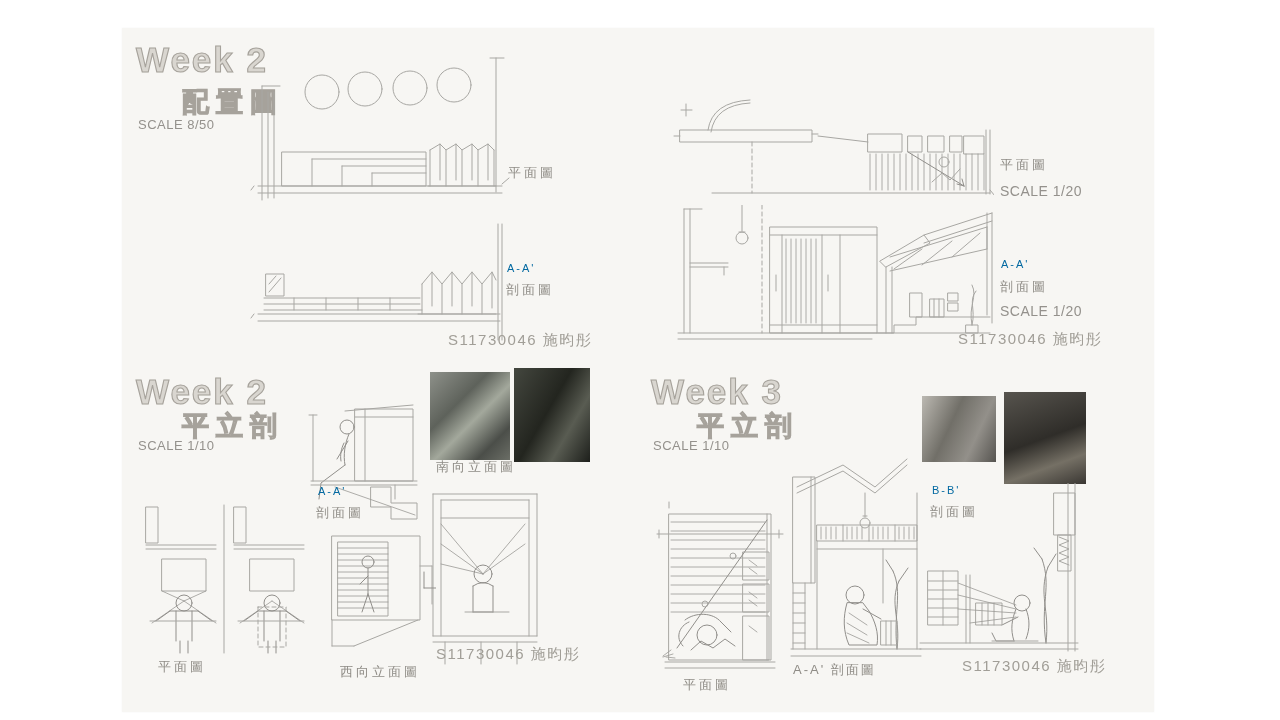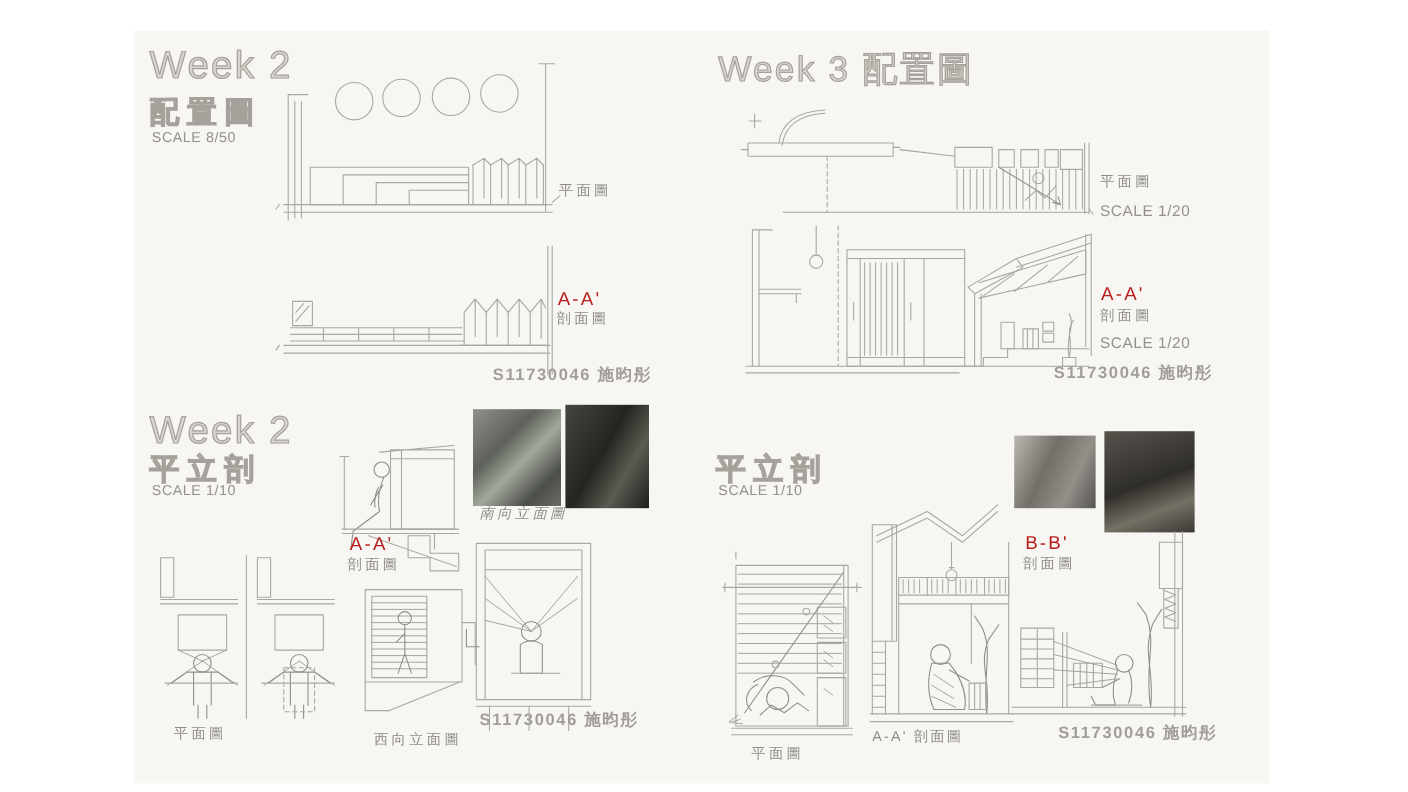--- a/index.html
+++ b/index.html
@@ -10,7 +10,7 @@
          background:#f7f6f3;box-shadow:0 0 2px rgba(0,0,0,0.04);}
   .abs{position:absolute;}
   
-  .t-big{font-size:35px;font-weight:400;letter-spacing:2px;color:#d9d6d0;
+  .t-big{font-size:35px;font-weight:700;letter-spacing:2px;color:#d9d6d0;
          -webkit-text-stroke:1.1px #a6a29b;white-space:nowrap;}
   .t-sub{font-size:27px;font-weight:600;letter-spacing:7px;color:#d9d6d0;
          -webkit-text-stroke:1.1px #a6a29b;white-space:nowrap;}

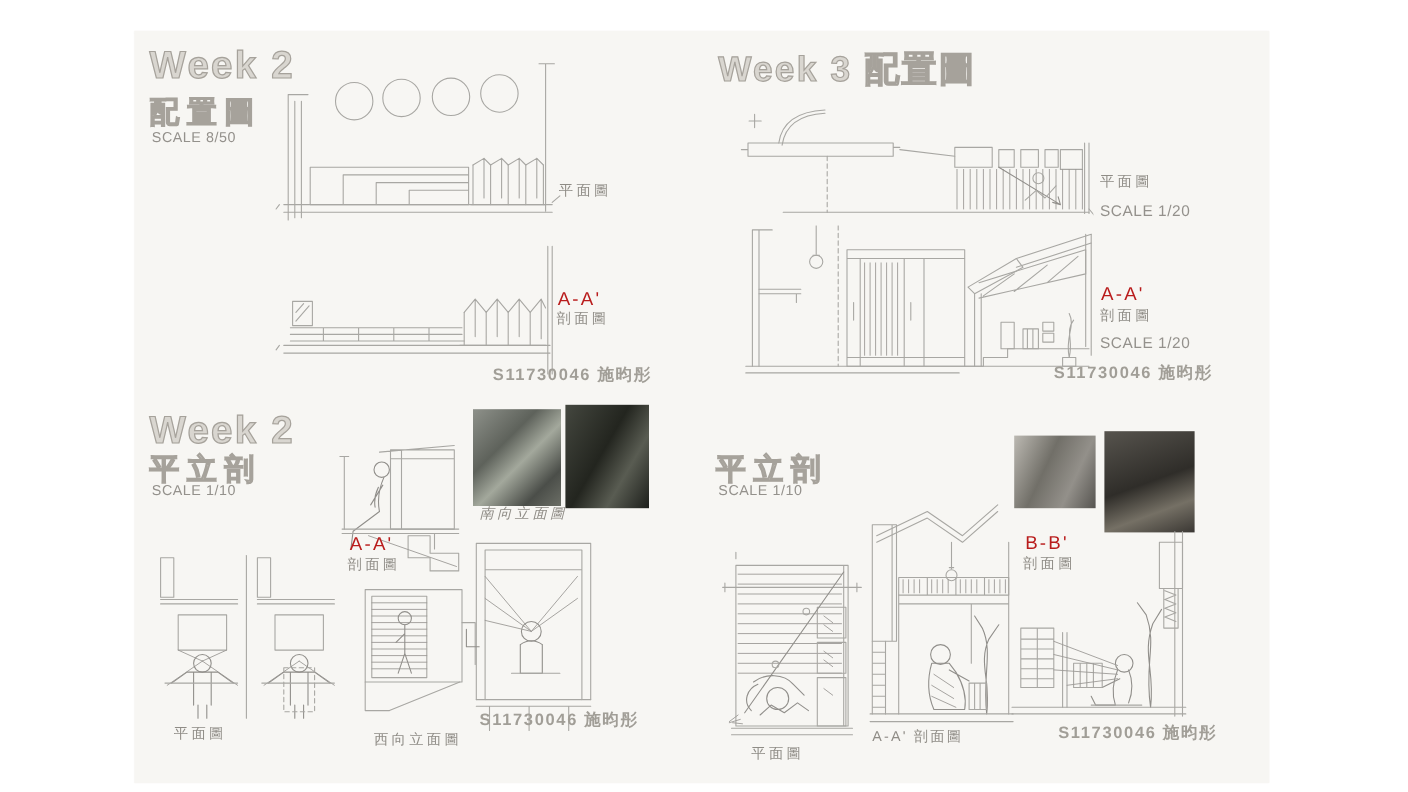--- a/index.html
+++ b/index.html
@@ -71,7 +71,6 @@
   <div class="abs t-label" style="left:506px;top:281px;">剖面圖</div>
   <div class="abs t-sig" style="left:448px;top:331px;">S11730046 施昀彤</div>
 
-  <div class="abs t-big" style="left:653px;top:42px;font-size:32px;">Week 3 配置圖</div>
 
   <svg class="abs" style="left:672px;top:90px;" width="322" height="114" viewBox="0 0 322 114">
     <g class="ln">

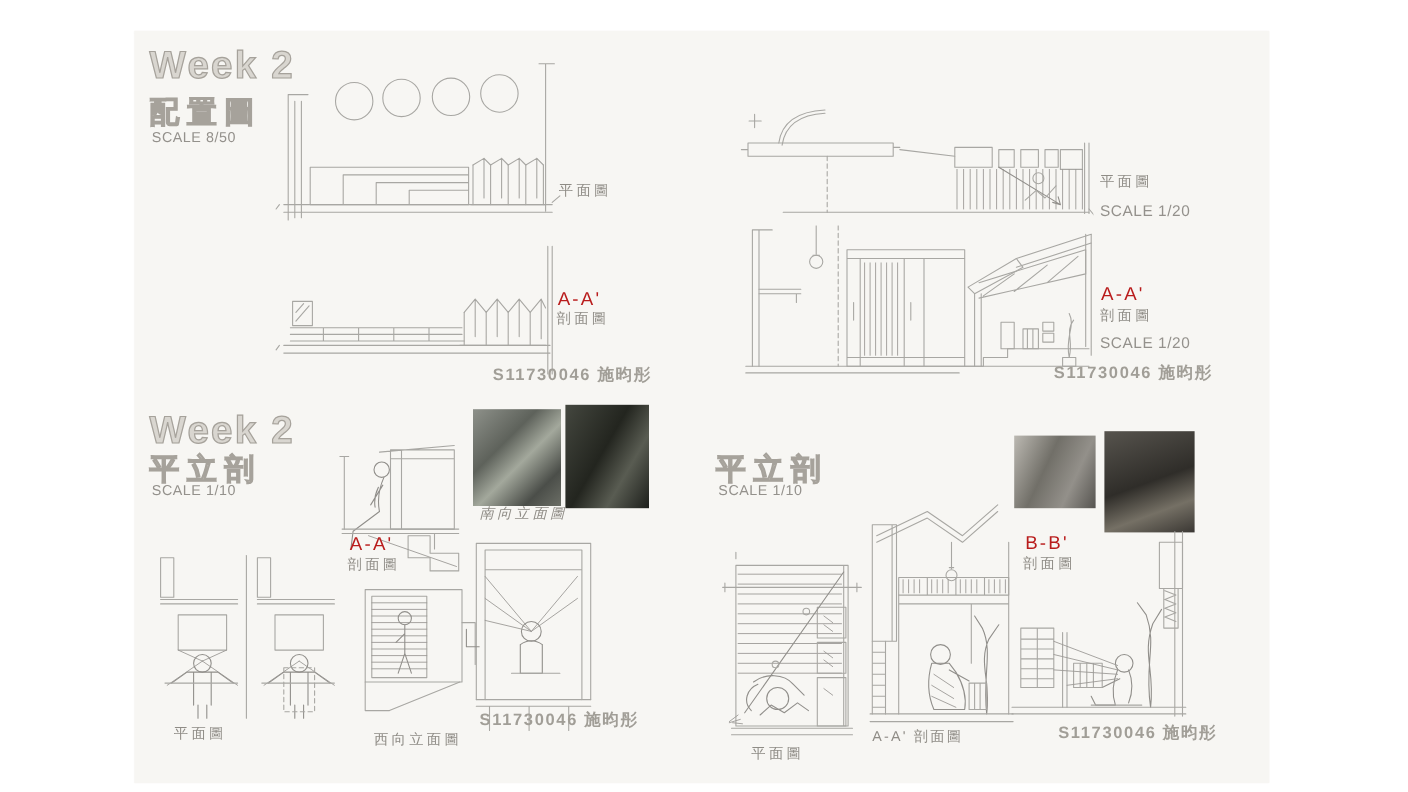--- a/index.html
+++ b/index.html
@@ -13,7 +13,7 @@
   .t-big{font-size:35px;font-weight:700;letter-spacing:2px;color:#d9d6d0;
          -webkit-text-stroke:1.1px #a6a29b;white-space:nowrap;}
   .t-sub{font-size:27px;font-weight:600;letter-spacing:7px;color:#d9d6d0;
-         -webkit-text-stroke:1.1px #a6a29b;white-space:nowrap;}
+         -webkit-text-stroke:1.1px #a6a29b;white-space:nowrap;margin-left:46px;}
   .t-scale{font-size:13px;color:#94918c;letter-spacing:0.5px;white-space:nowrap;}
   .t-label{font-size:13px;color:#8f8c86;letter-spacing:3px;white-space:nowrap;}
   .t-latin{font-size:17px;color:#b91c1c;letter-spacing:2px;white-space:nowrap;}

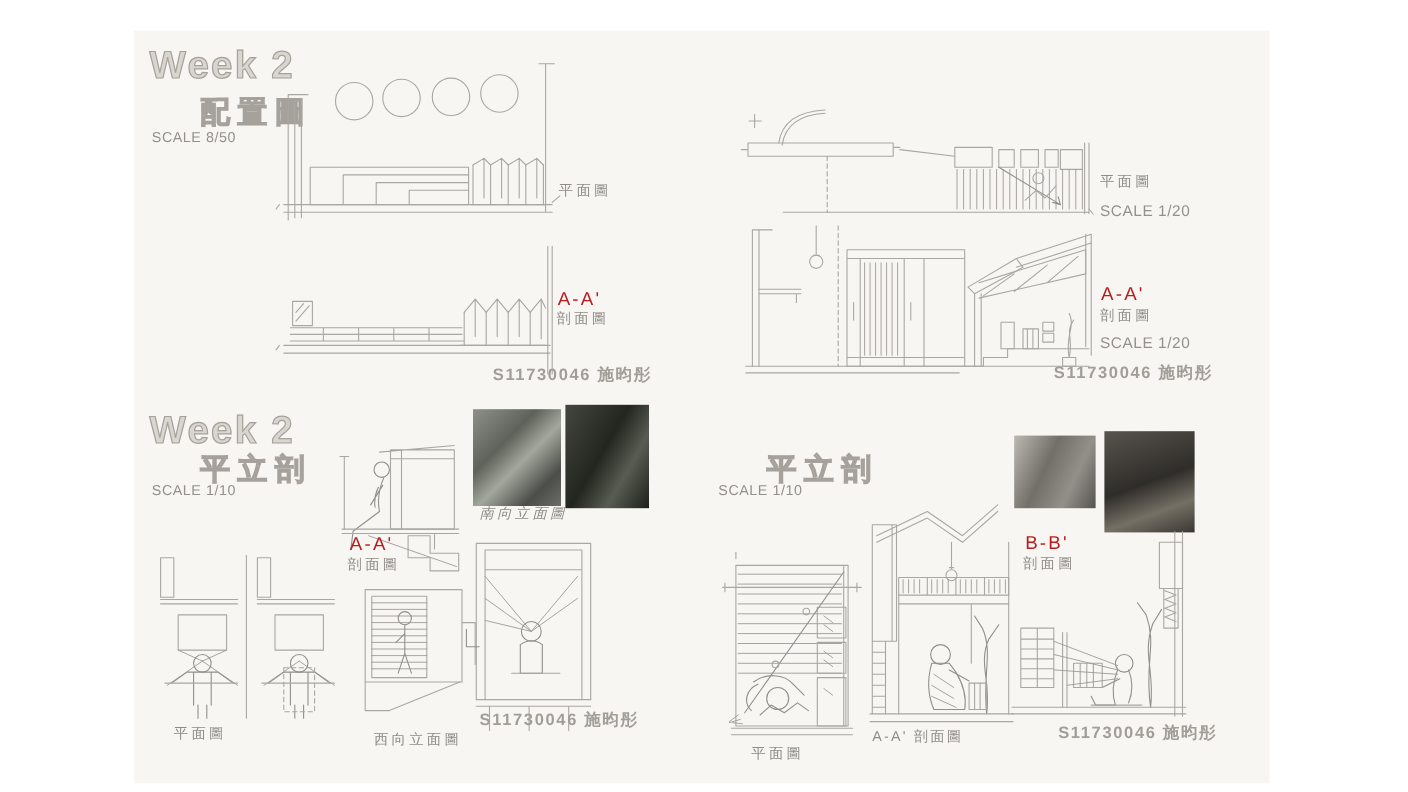--- a/index.html
+++ b/index.html
@@ -16,7 +16,7 @@
          -webkit-text-stroke:1.1px #a6a29b;white-space:nowrap;margin-left:46px;}
   .t-scale{font-size:13px;color:#94918c;letter-spacing:0.5px;white-space:nowrap;}
   .t-label{font-size:13px;color:#8f8c86;letter-spacing:3px;white-space:nowrap;}
-  .t-latin{font-size:17px;color:#b91c1c;letter-spacing:2px;white-space:nowrap;}
+  .t-latin{font-size:11px;color:#0369a1;letter-spacing:2px;white-space:nowrap;}
   .t-sig{font-size:15px;color:#a19e97;letter-spacing:1.5px;white-space:nowrap;font-weight:bold;}
   svg{display:block;}
   .ln{stroke:#a8a7a3;stroke-width:1;fill:none;stroke-linecap:round;stroke-linejoin:round;}

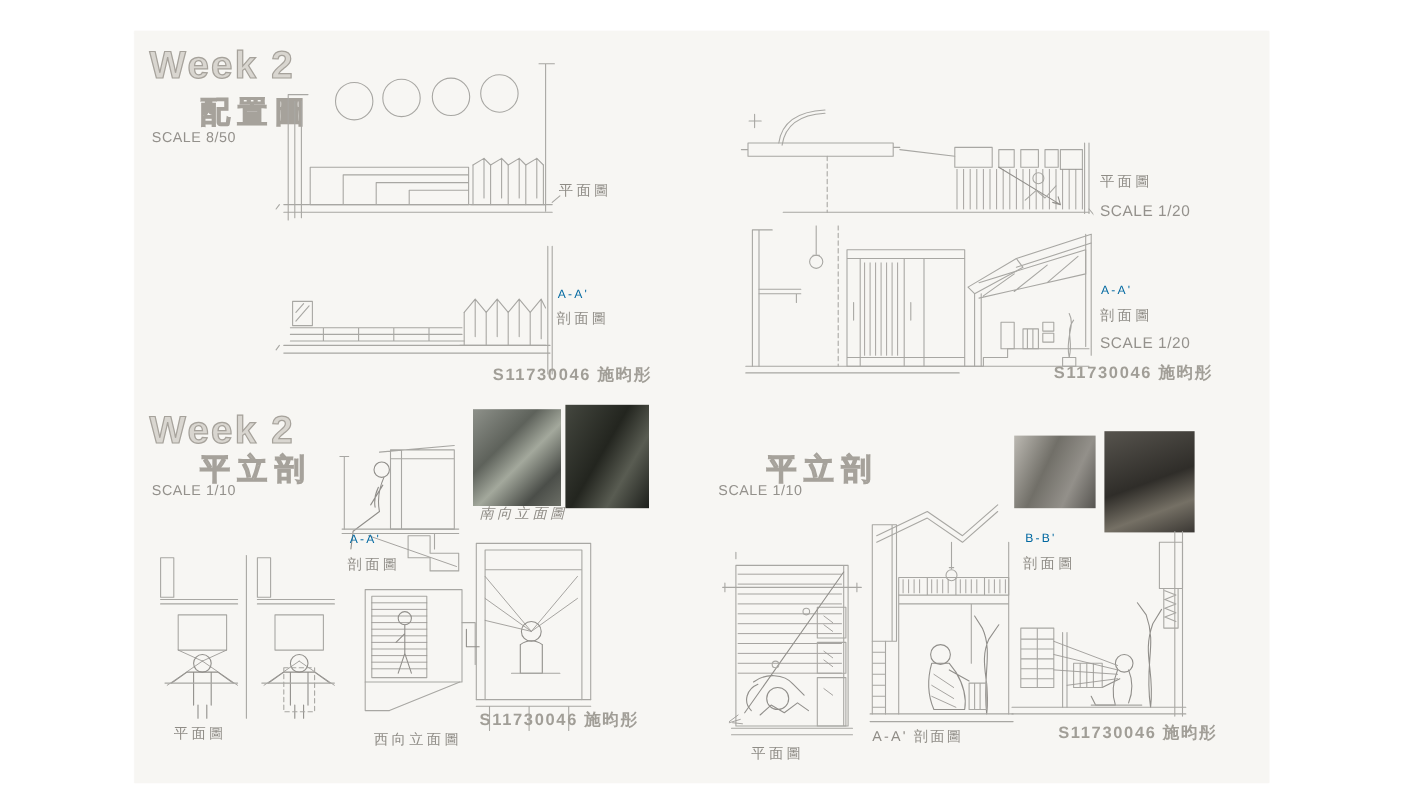--- a/index.html
+++ b/index.html
@@ -17,7 +17,7 @@
   .t-scale{font-size:13px;color:#94918c;letter-spacing:0.5px;white-space:nowrap;}
   .t-label{font-size:13px;color:#8f8c86;letter-spacing:3px;white-space:nowrap;}
   .t-latin{font-size:11px;color:#0369a1;letter-spacing:2px;white-space:nowrap;}
-  .t-sig{font-size:15px;color:#a19e97;letter-spacing:1.5px;white-space:nowrap;font-weight:bold;}
+  .t-sig{font-size:15px;color:#a19e97;letter-spacing:1.5px;white-space:nowrap;}
   svg{display:block;}
   .ln{stroke:#a8a7a3;stroke-width:1;fill:none;stroke-linecap:round;stroke-linejoin:round;}
   .ln2{stroke:#918f8b;stroke-width:1;fill:none;stroke-linecap:round;stroke-linejoin:round;}

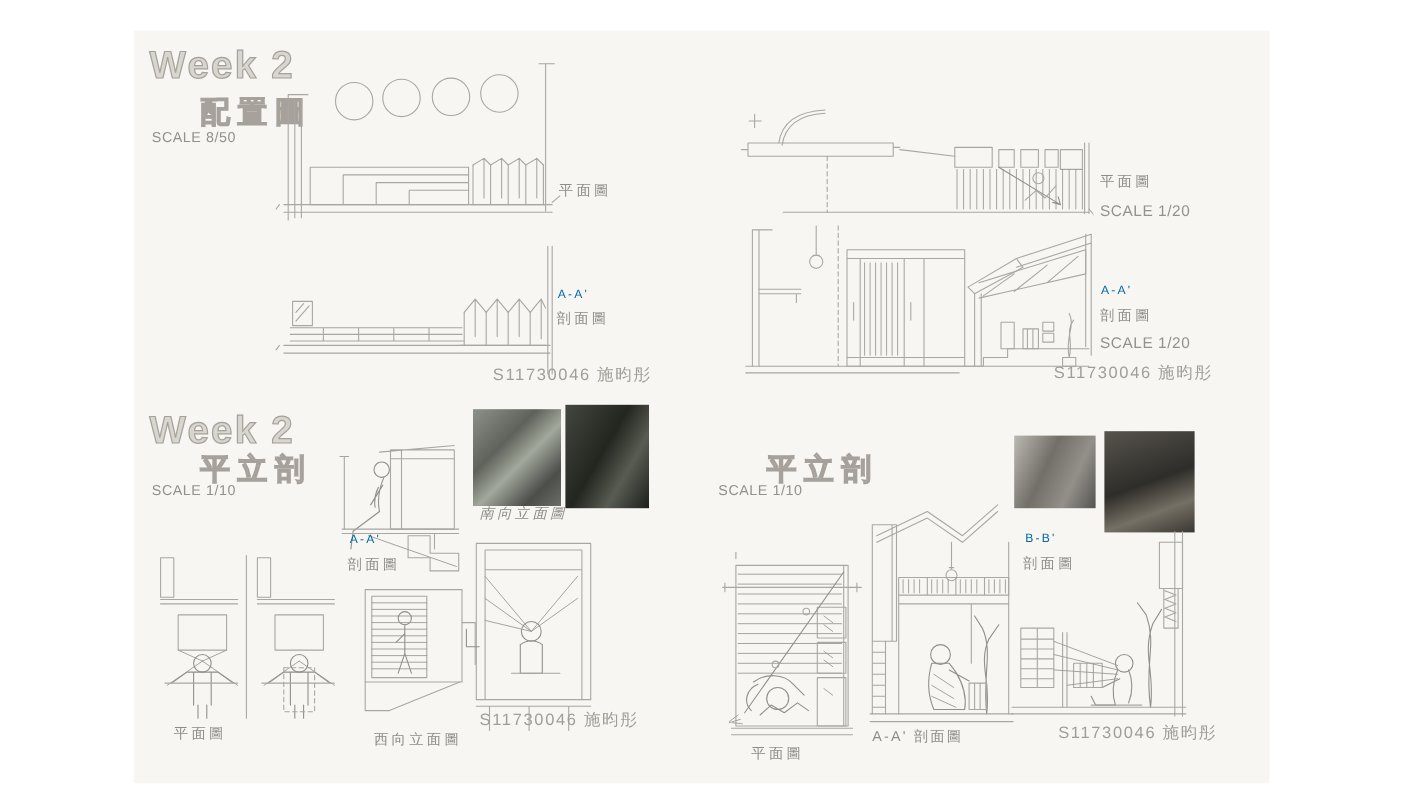--- a/index.html
+++ b/index.html
@@ -186,6 +186,7 @@
   <div class="abs t-label" style="left:340px;top:663px;">西向立面圖</div>
   <div class="abs t-sig" style="left:436px;top:645px;">S11730046 施昀彤</div>
 
+  <div class="abs t-big" style="left:651px;top:372px;">Week 3</div>
   <div class="abs t-sub" style="left:651px;top:408px;">平立剖</div>
   <div class="abs t-scale" style="left:653px;top:438px;">SCALE 1/10</div>
 

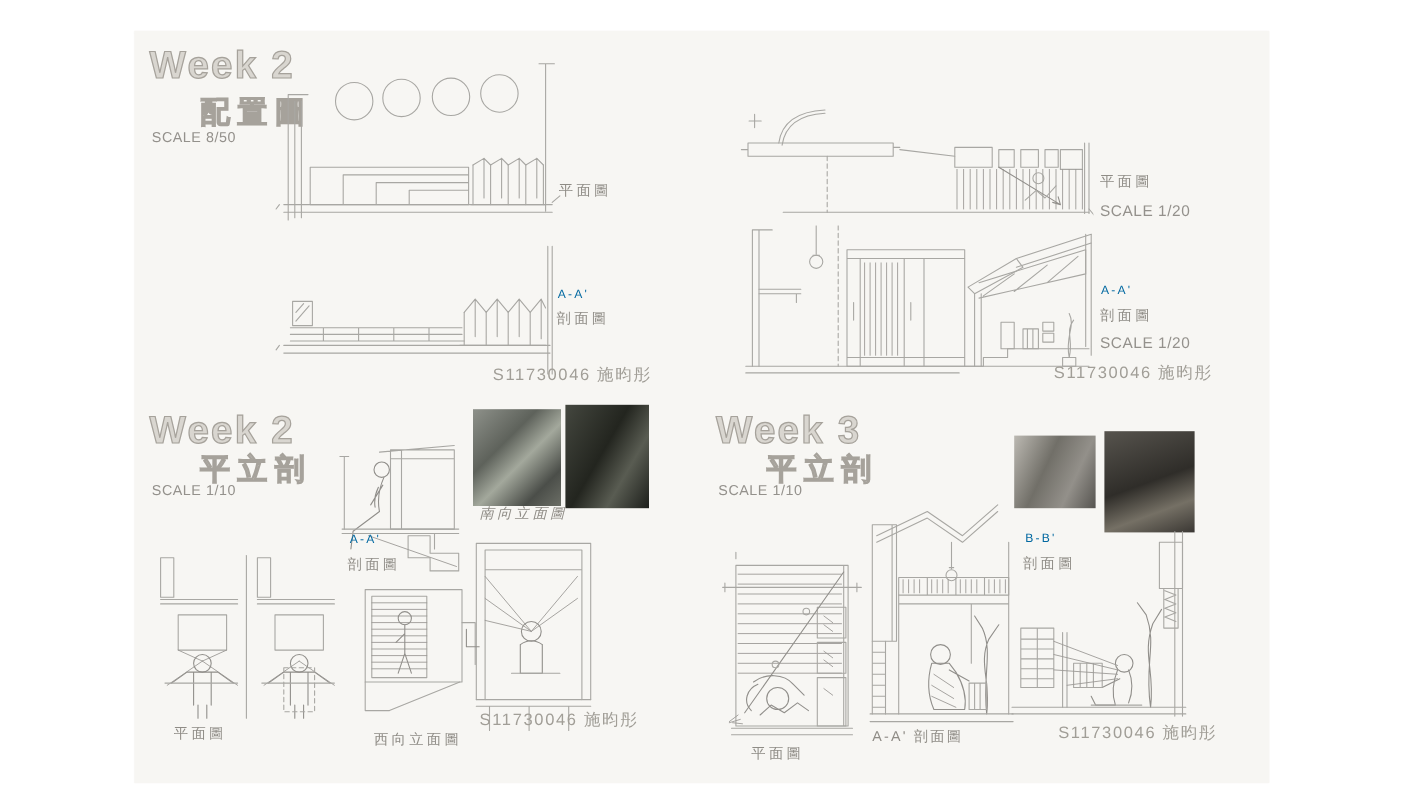--- a/index.html
+++ b/index.html
@@ -139,7 +139,7 @@
   <div class="abs t-latin" style="left:318px;top:485px;">A-A'</div>
   <div class="abs t-label" style="left:316px;top:504px;">剖面圖</div>
 
-  <div class="abs t-label" style="left:436px;top:458px;font-style:italic;">南向立面圖</div>
+  <div class="abs t-label" style="left:436px;top:458px;">南向立面圖</div>
   <svg class="abs" style="left:425px;top:478px;" width="120" height="192" viewBox="0 0 120 192">
     <g class="ln">
       <path d="M8,16 H112 M8,16 V158 M112,16 V158 M16,22 V158 M104,22 V158 M16,22 H104 M16,40 H104"></path>

